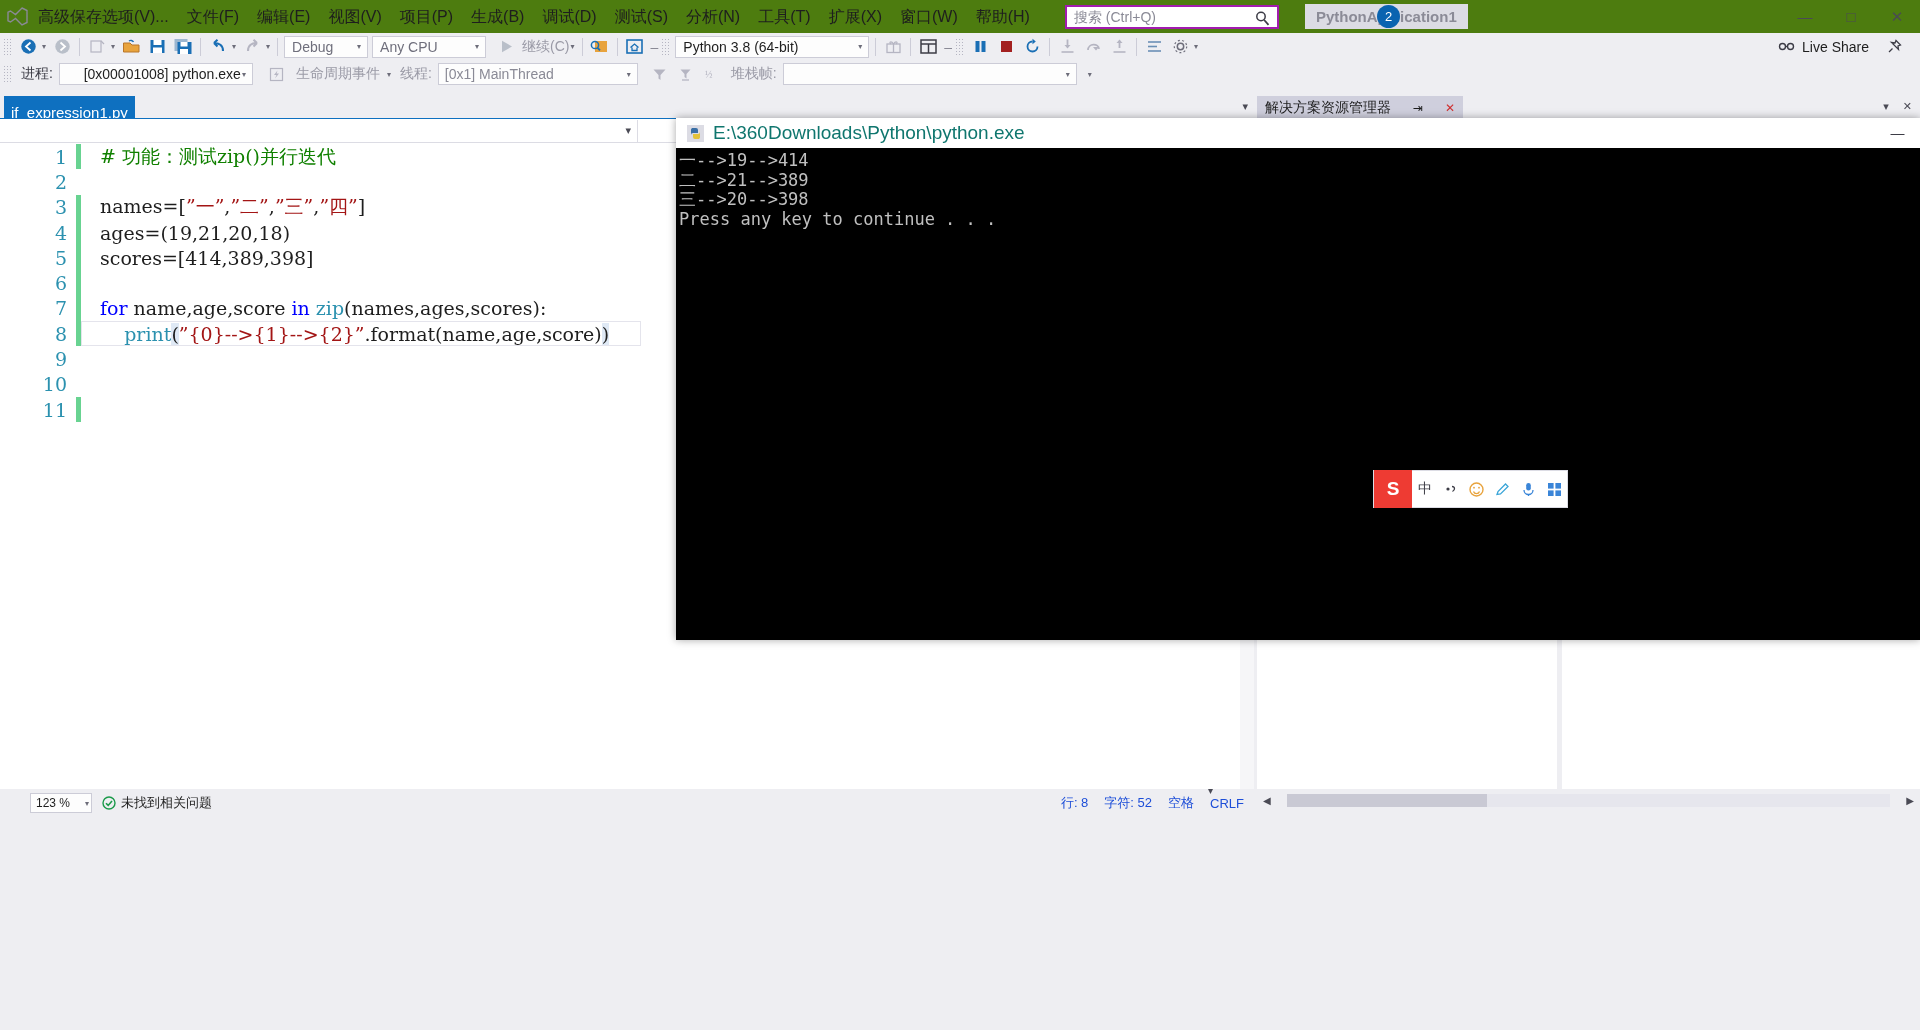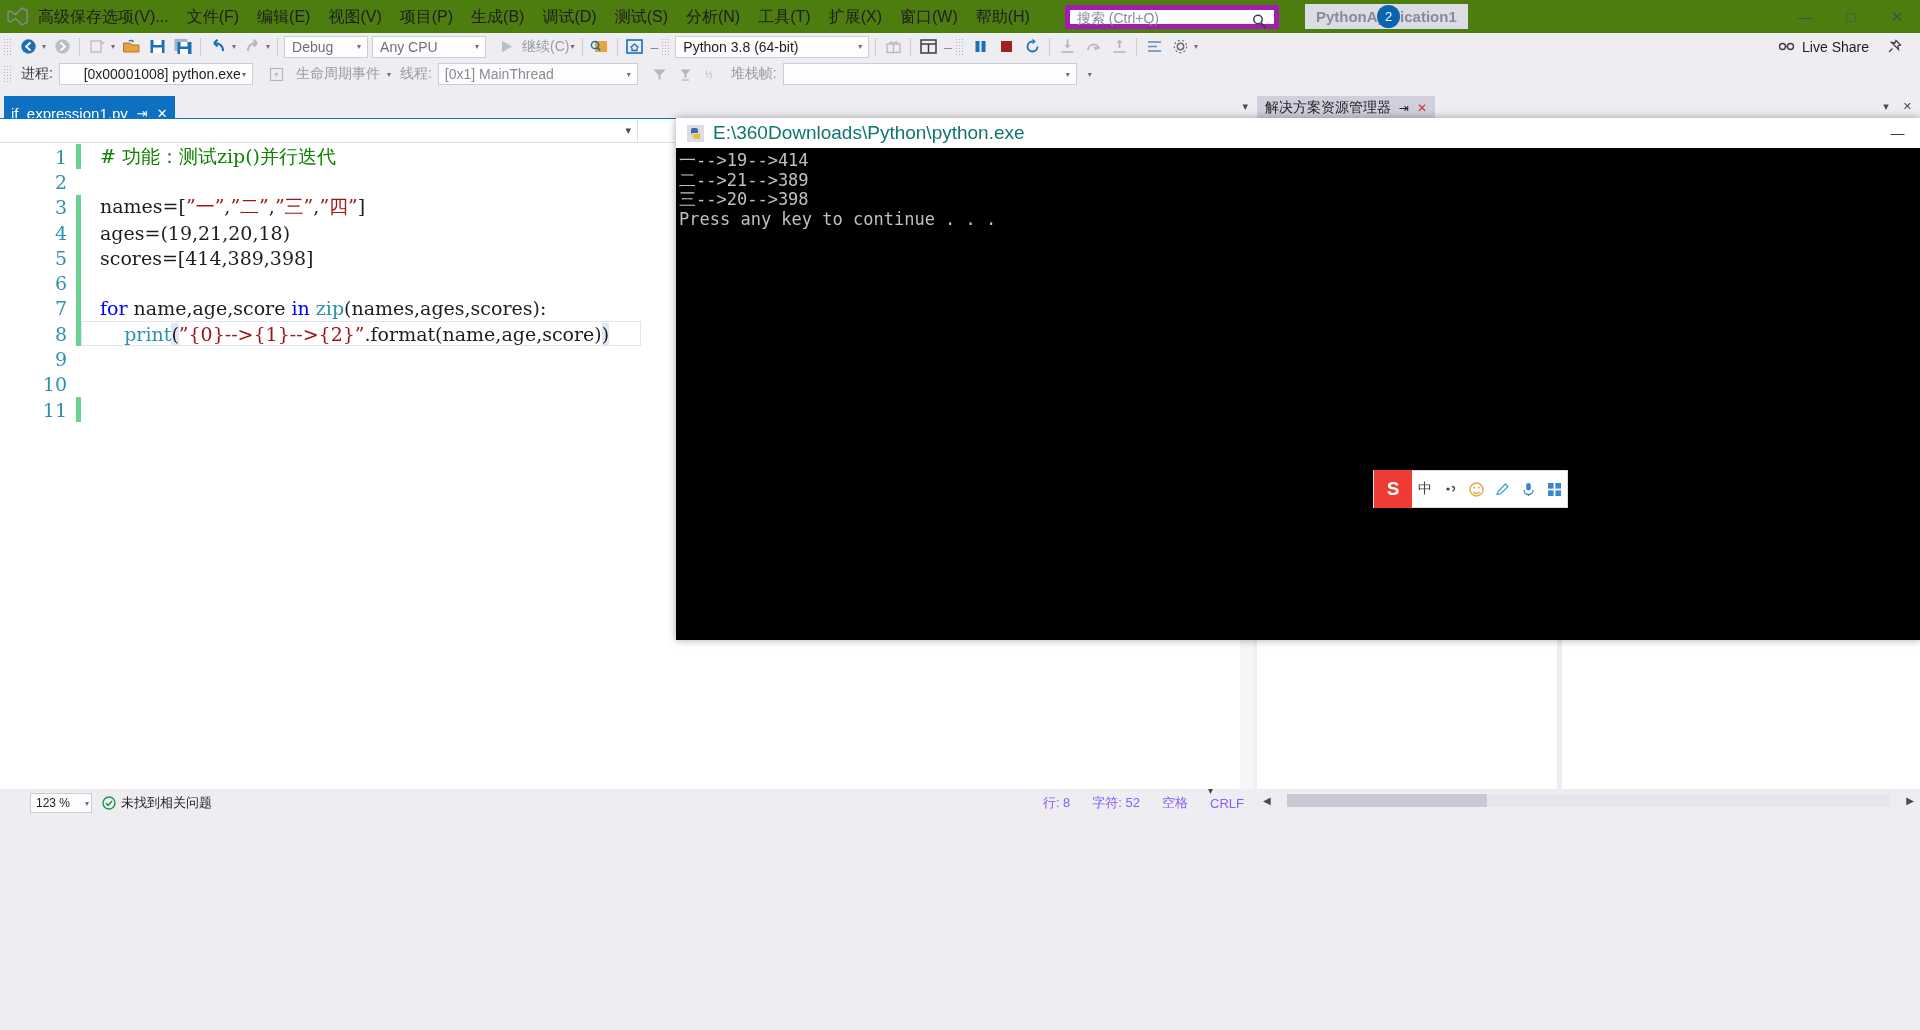--- a/index.html
+++ b/index.html
@@ -35,8 +35,8 @@
   .search-box {
     margin-left: 26px;
     width: 214px; height: 24px;
-    background: #ffffff; border: 5px solid #a21caf;
-    display: flex; align-items: flex-start;
+    background: #ffffff; border: 2px solid #a21caf;
+    display: flex; align-items: flex-end;
     position: relative;
   }
   .search-box .ph {

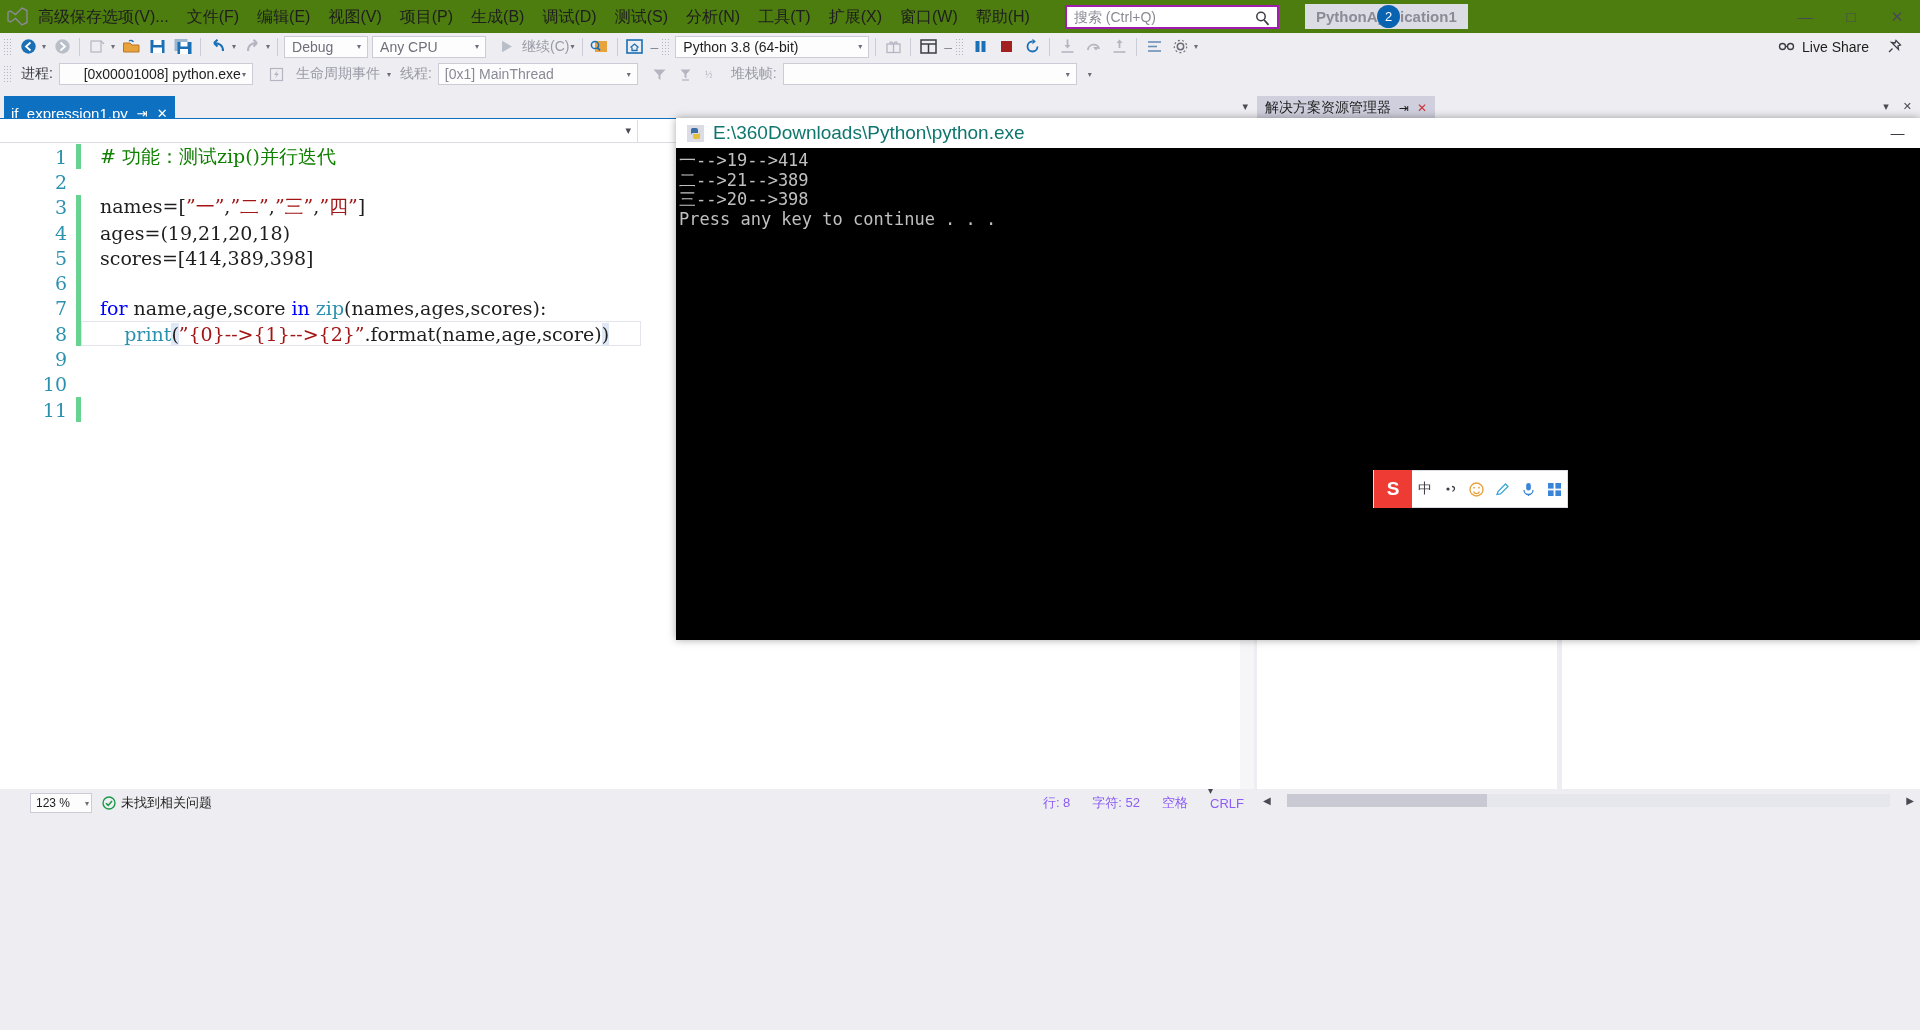--- a/index.html
+++ b/index.html
@@ -119,6 +119,7 @@
     height: 35px; background: #0e70c0; color: #ffffff;
     display: flex; align-items: center; padding: 8px 7px;
     font-size: 15px;
+    flex-direction: column;
   }
   .doctab .pin, .doctab .close { margin-left: 9px; font-size: 13px; }
   .tabstrip-underline {

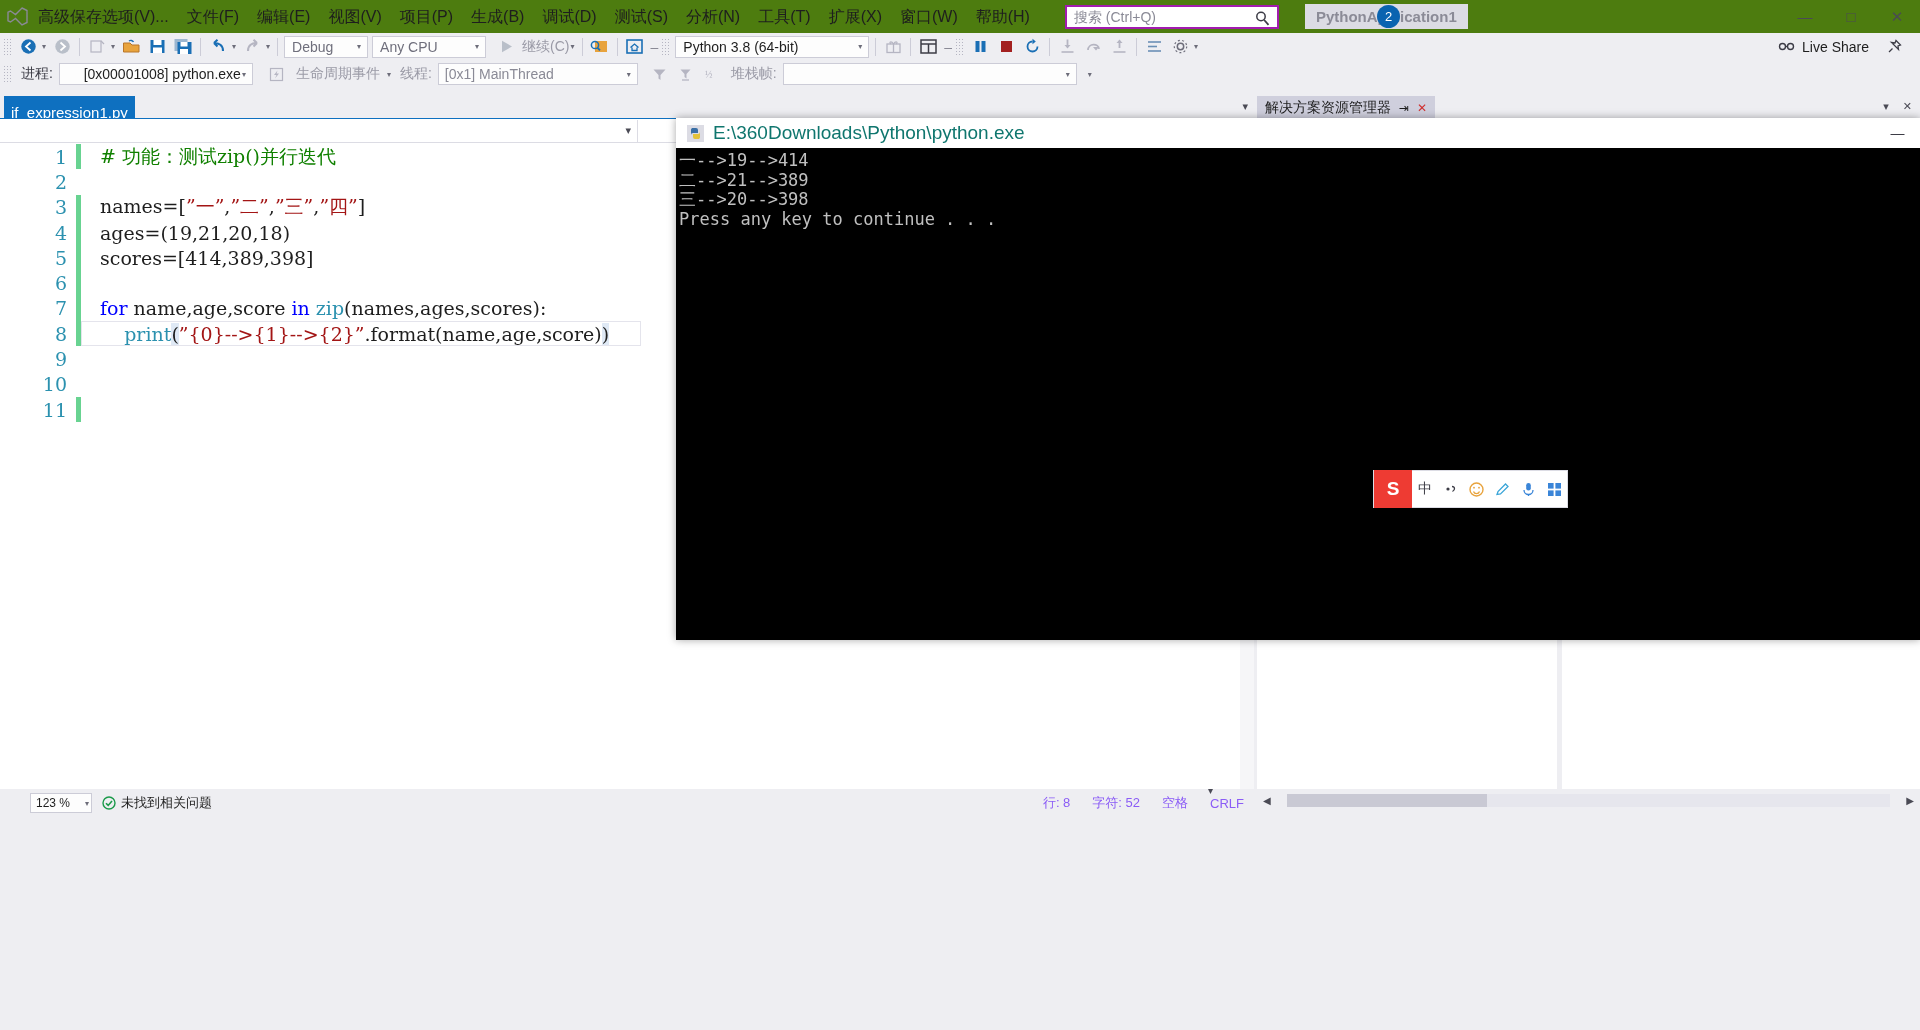--- a/index.html
+++ b/index.html
@@ -139,7 +139,7 @@
   .se-tab {
     position: absolute; left: 0; top: 0; height: 23px;
     display: flex; align-items: center; padding: 0 8px;
-    background: #cfcfdd; color: #1e1e1e; font-size: 14px;
+    background: #cfcfdd; color: #1e1e1e; font-size: 14px; gap: 14px;
   }
   .se-tab .pin, .se-tab .close { margin-left: 8px; font-size: 12px; }
   .se-tab .close { color: #cf3030; }

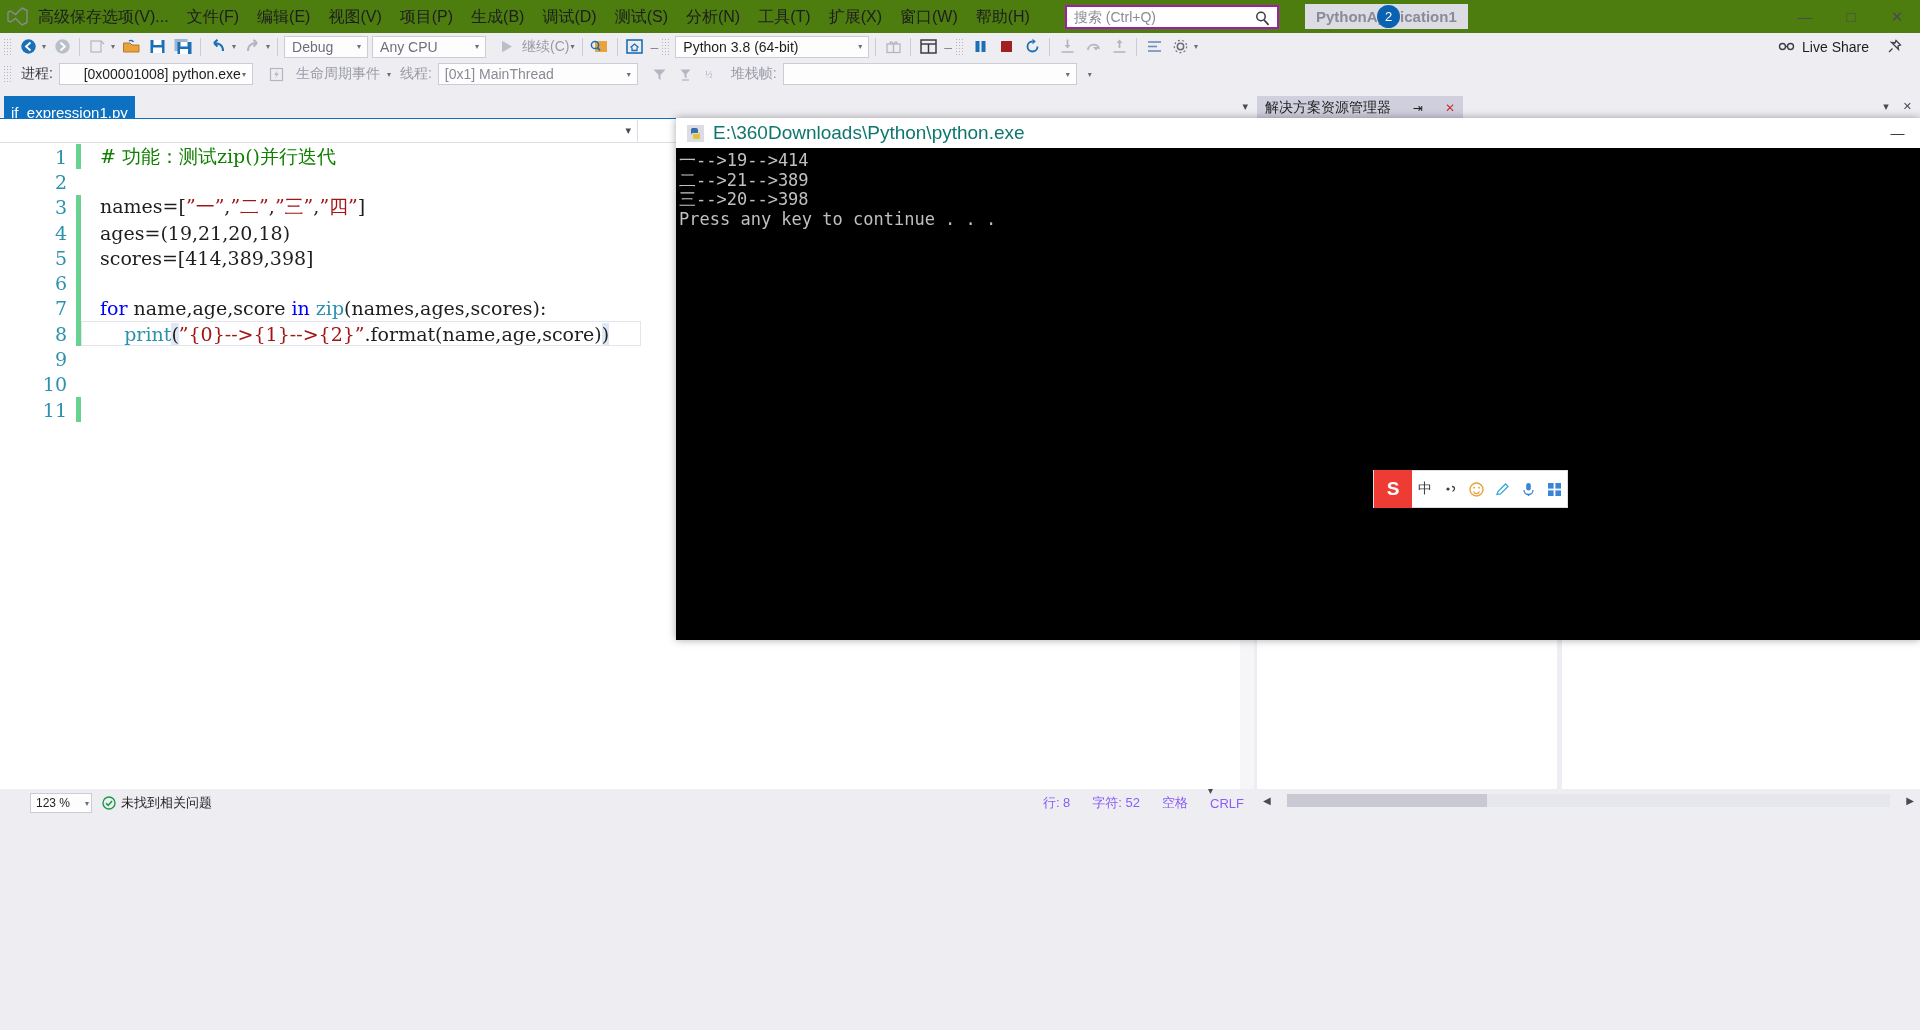--- a/index.html
+++ b/index.html
@@ -255,8 +255,8 @@
   .check-icon { color: #1a9a4a; font-size: 13px; margin-left: 10px; }
   .status-right {
     position: absolute; right: 10px; top: 0; height: 24px;
-    display: flex; align-items: center; gap: 22px;
-    font-size: 13px; color: #8b5cf6;
+    display: flex; align-items: center; gap: 16px;
+    font-size: 13px; color: #1d4ed8;
   }
 
   

